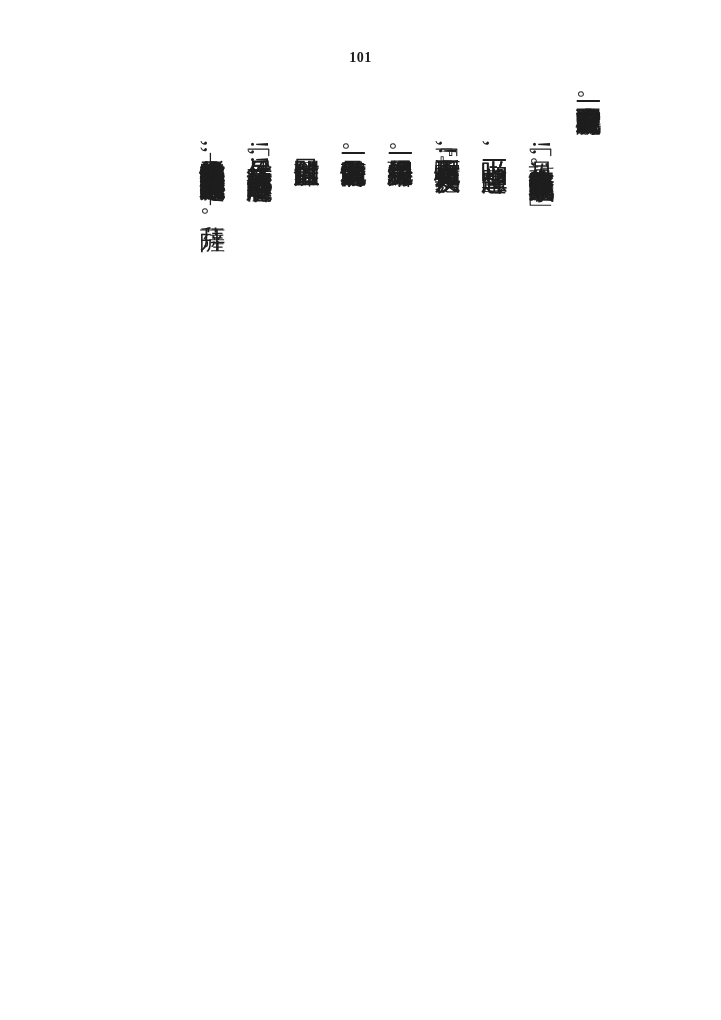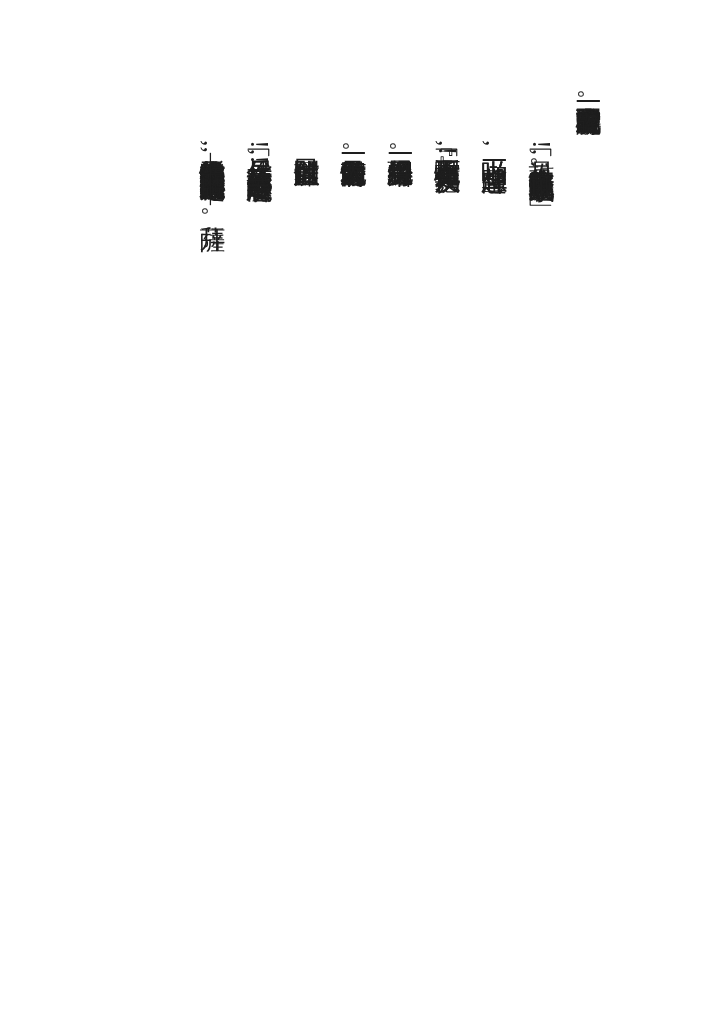--- a/index.html
+++ b/index.html
@@ -52,6 +52,7 @@
 <body>
 
 <div class="page">
+  <div class="page-number">101</div>
   <main class="text-block" id="text-block">
       <p class="">凝聚出一道雷電將飛來的魔彈擊碎。</p>
       <p class="indent">「是誰!躲在暗處偷襲,可是膽小鬼的表現哦。」</p>

